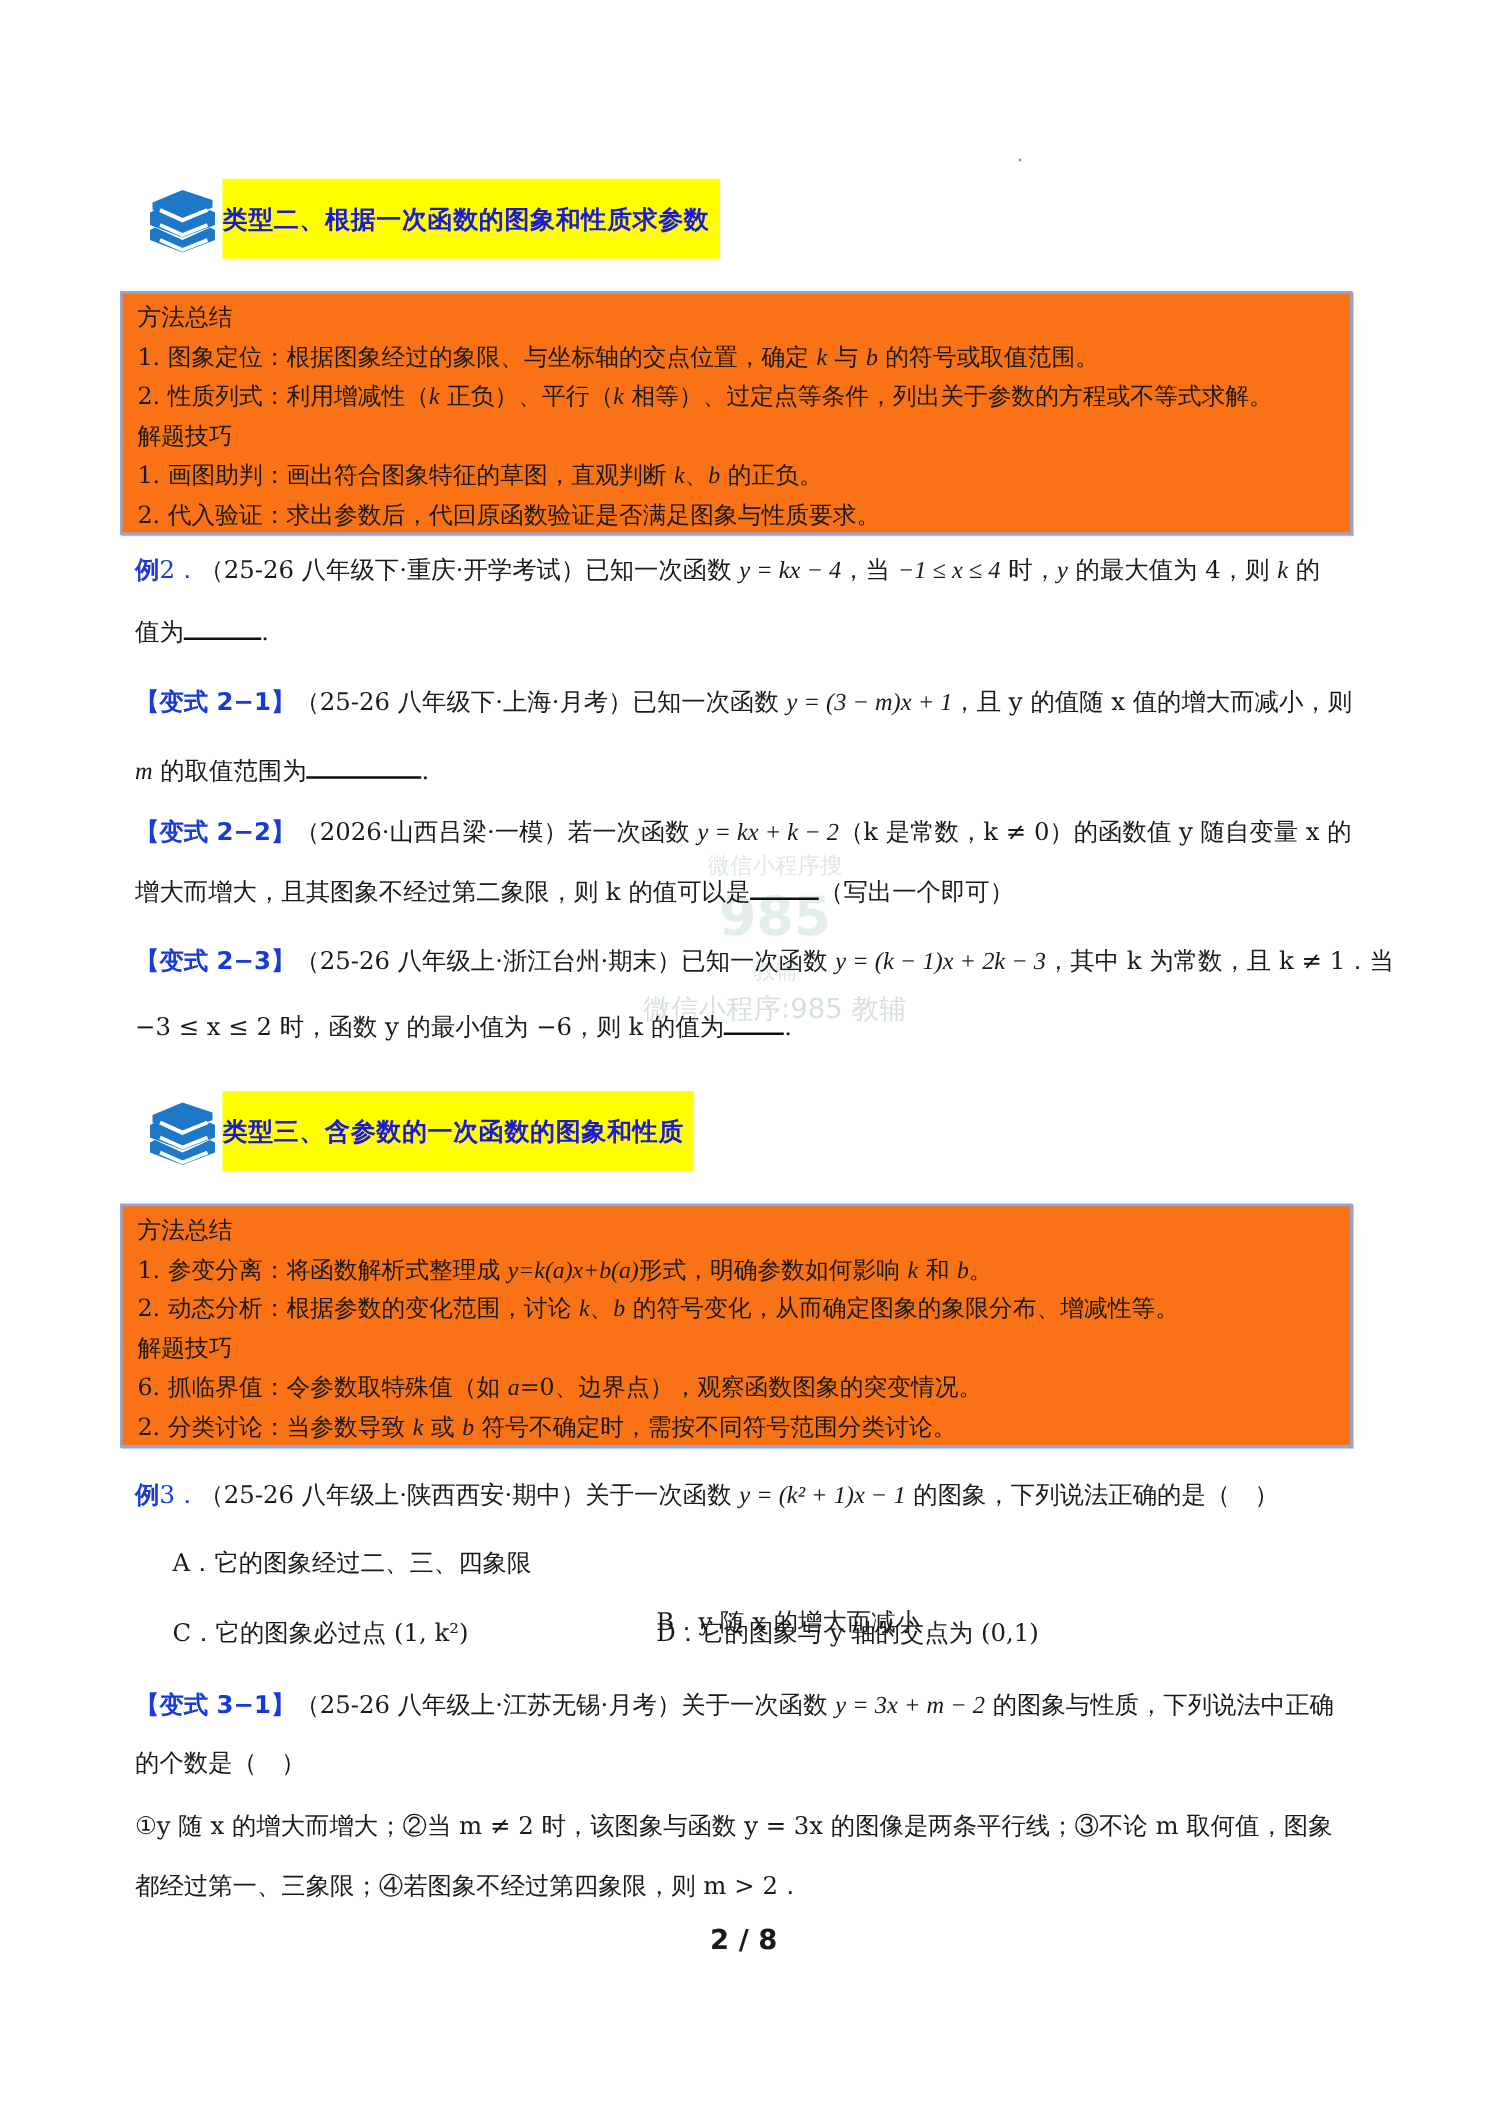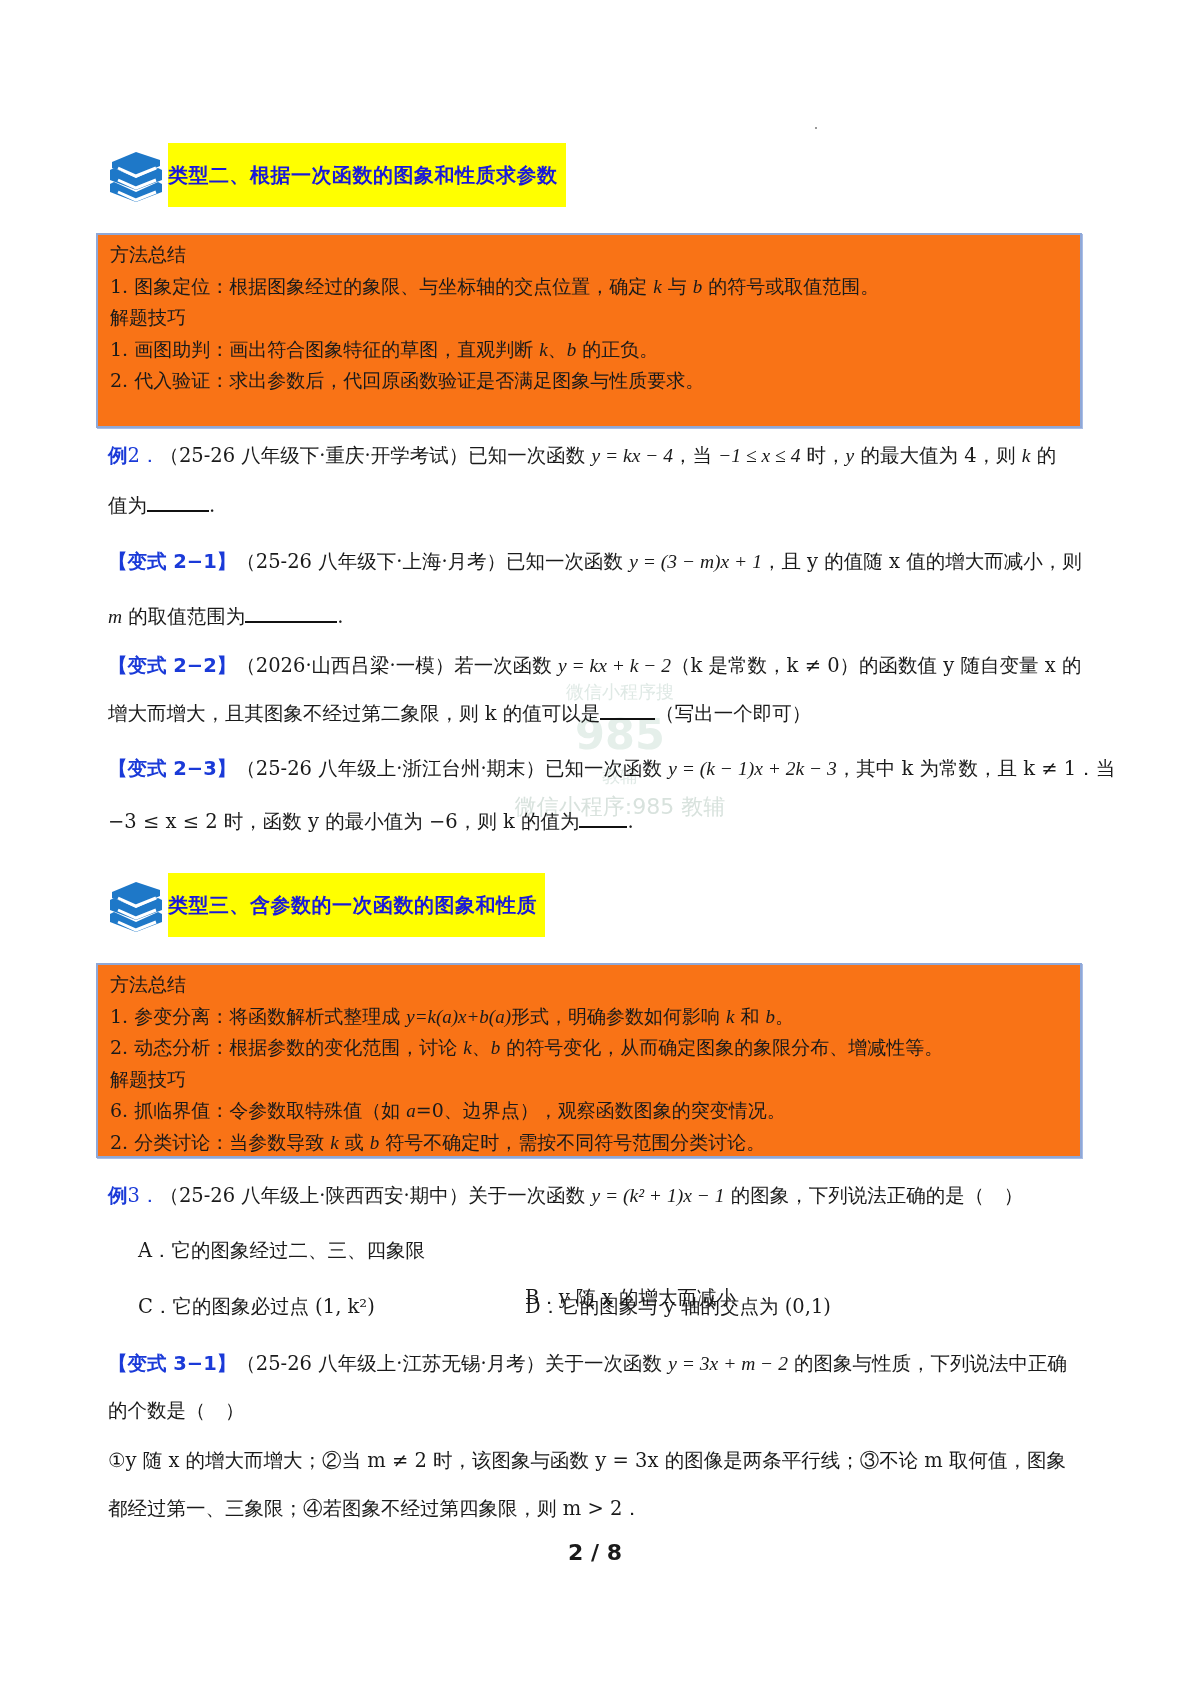--- a/index.html
+++ b/index.html
@@ -7,7 +7,7 @@
          font-family: "DejaVu Serif", "Liberation Serif", serif; color: #1a1a1a; }
   .page { position: absolute; left: 0; top: 0; width: 1190px; height: 1683px; }
   .abs { position: absolute; }
-  .heading { left: 106px; height: 64px; display: flex; align-items: center; }
+  .heading { left: 116px; height: 64px; display: flex; align-items: center; }
   .heading .icon { width: 60px; height: 58px; margin-right: 2px; }
   .heading .title-bg { background: #ffff00; height: 64px; display: flex; align-items: center; padding: 0 8px 0 0; }
   .heading .title { font-family: "DejaVu Sans", "Liberation Sans", sans-serif; font-weight: bold; color: #1a1ad8; font-size: 20px; letter-spacing: 0.5px; }

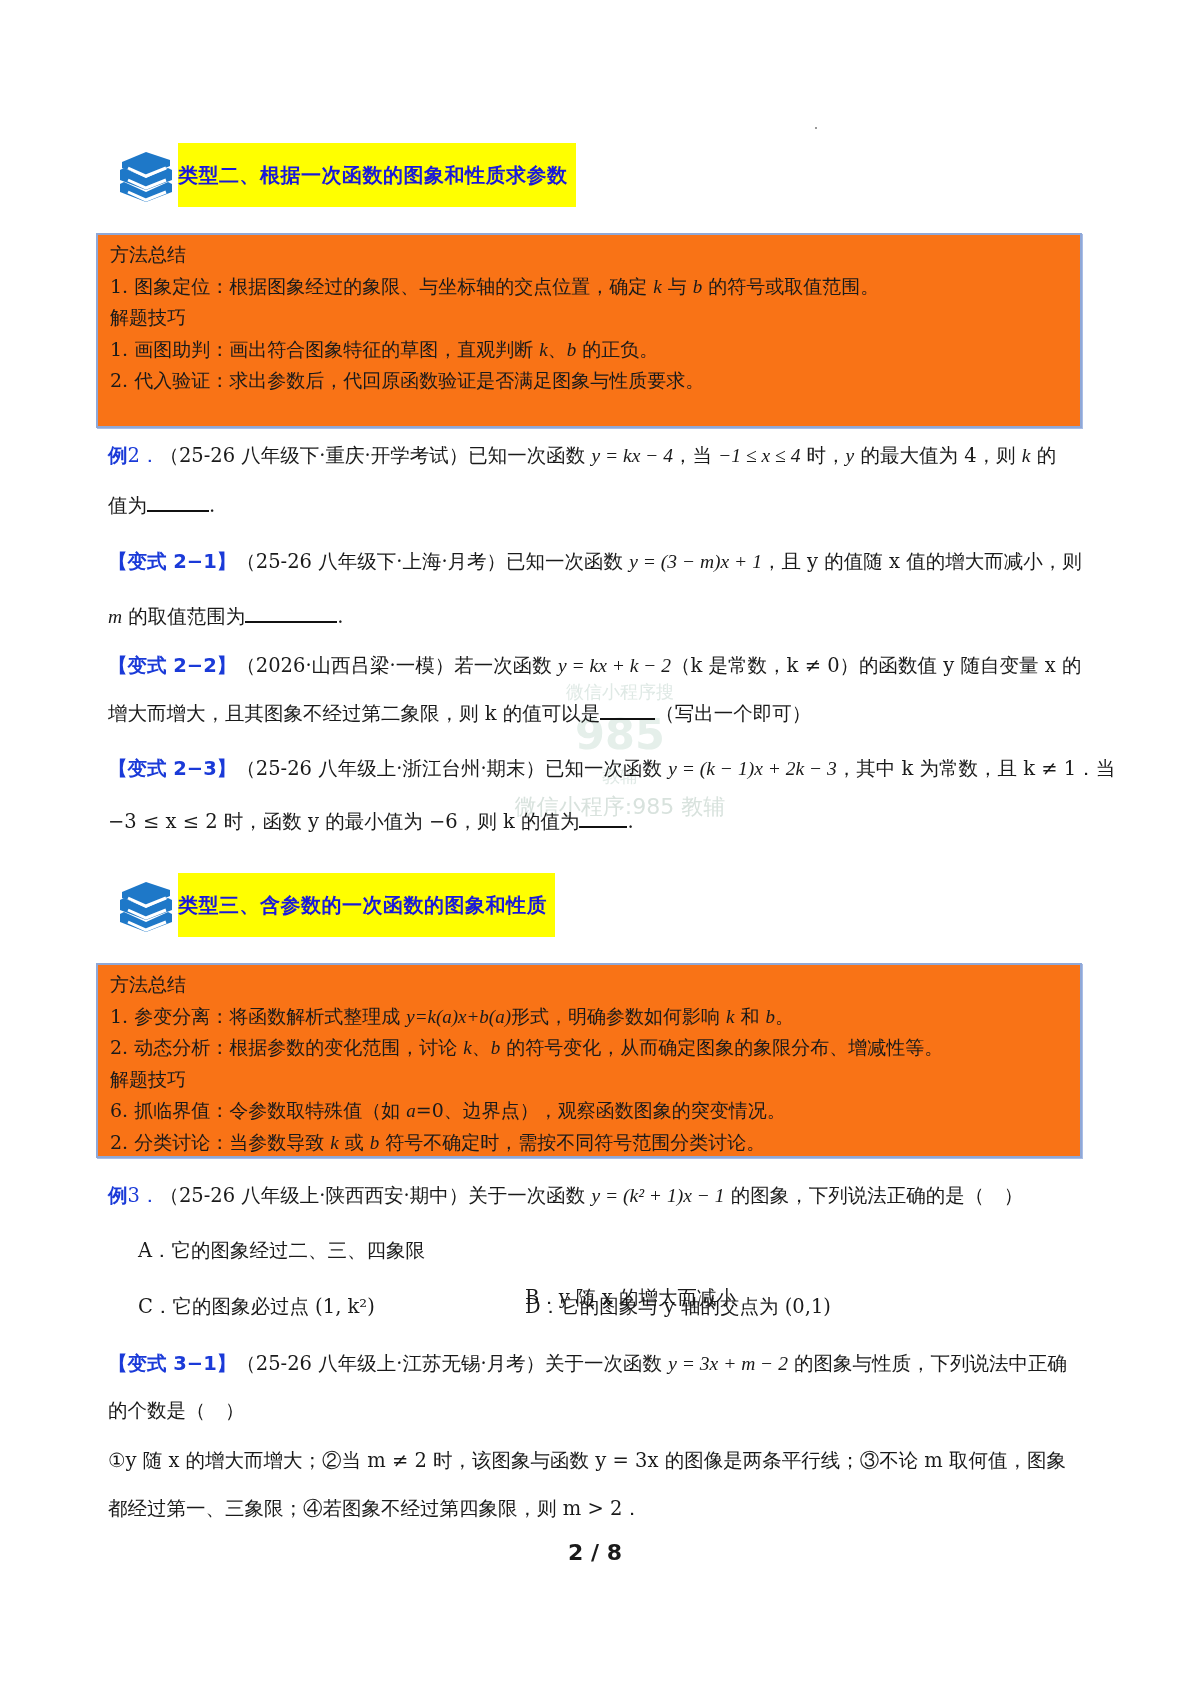--- a/index.html
+++ b/index.html
@@ -61,6 +61,7 @@
   <div class="abs box" style="top:233px; height:195px;">
     <div class="line">方法总结</div>
     <div class="line"><span>1. 图象定位：根据图象经过的象限、与坐标轴的交点位置，确定 </span><i>k</i><span> 与 </span><i>b</i><span> 的符号或取值范围。</span></div>
+    <div class="line"><span>2. 性质列式：利用增减性（</span><i>k</i><span> 正负）、平行（</span><i>k</i><span> 相等）、过定点等条件，列出关于参数的方程或不等式求解。</span></div>
     <div class="line">解题技巧</div>
     <div class="line"><span>1. 画图助判：画出符合图象特征的草图，直观判断 </span><i>k</i><span>、</span><i>b</i><span> 的正负。</span></div>
     <div class="line">2. 代入验证：求出参数后，代回原函数验证是否满足图象与性质要求。</div>

